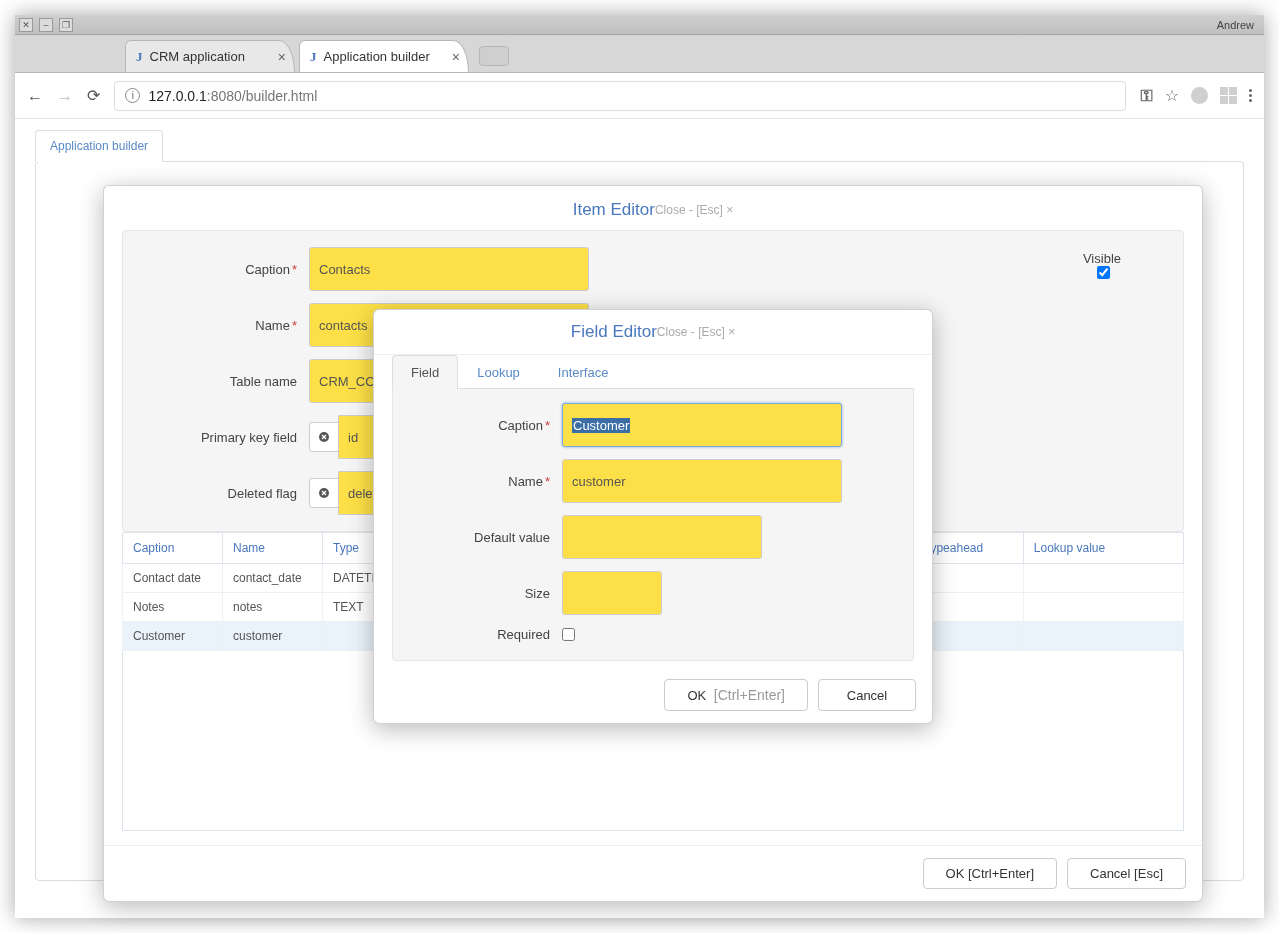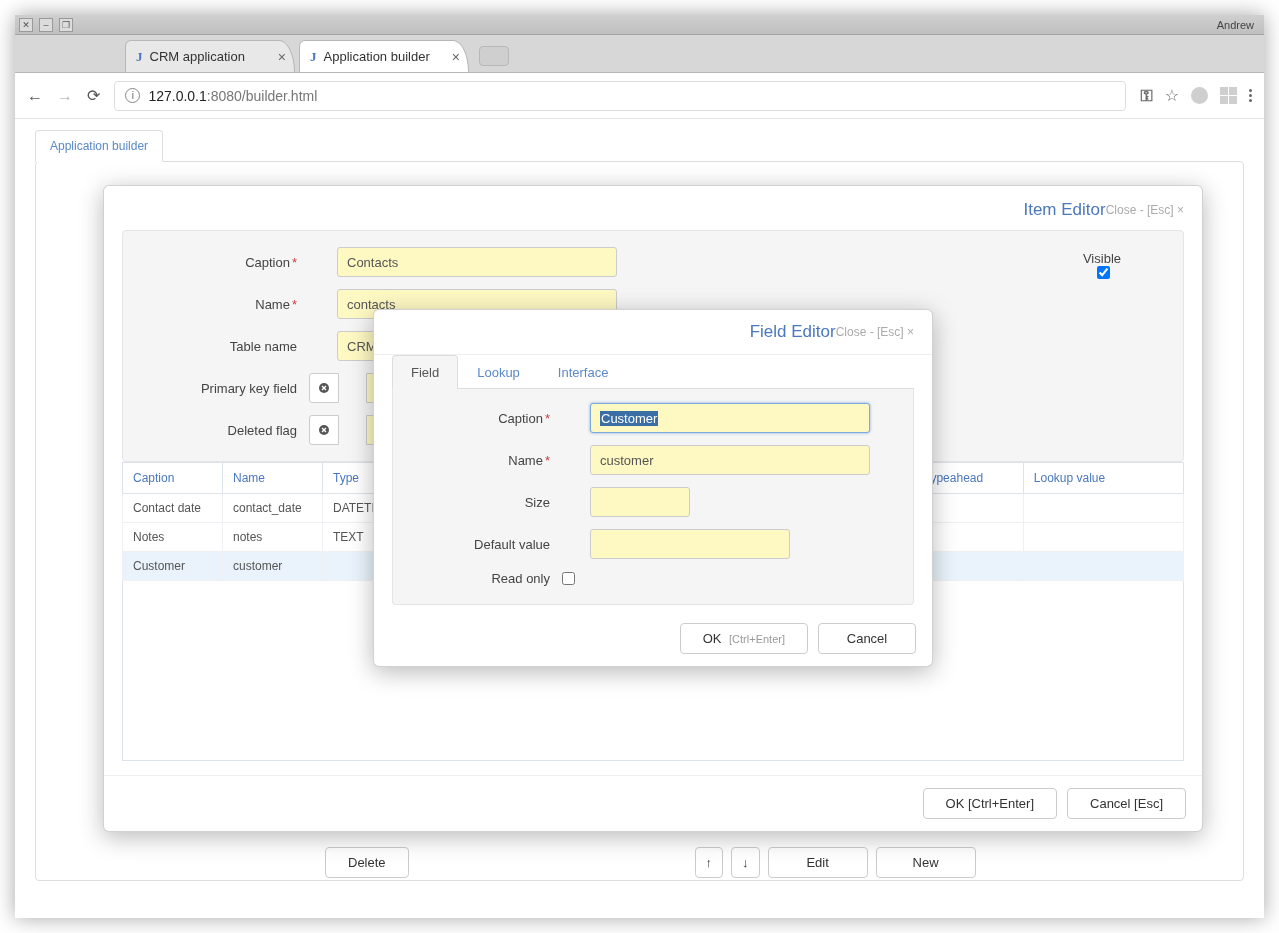--- a/index.html
+++ b/index.html
@@ -48,7 +48,7 @@
 
 
 .modal { position:absolute; background:#fff; border:1px solid rgba(0,0,0,0.18); border-radius:6px; box-shadow:0 5px 25px rgba(0,0,0,0.28);}
-.modal-head { display:flex; align-items:center; justify-content:flex-end; padding:14px 18px 10px; }
+.modal-head { display:flex; align-items:center; justify-content:center; padding:14px 18px 10px; }
 .modal-title { color:#4a78bd; font-size:17px; font-weight:500;}
 .modal-close { color:#aaa; font-size:12px;}
 .modal-body { padding:0 18px 14px;}

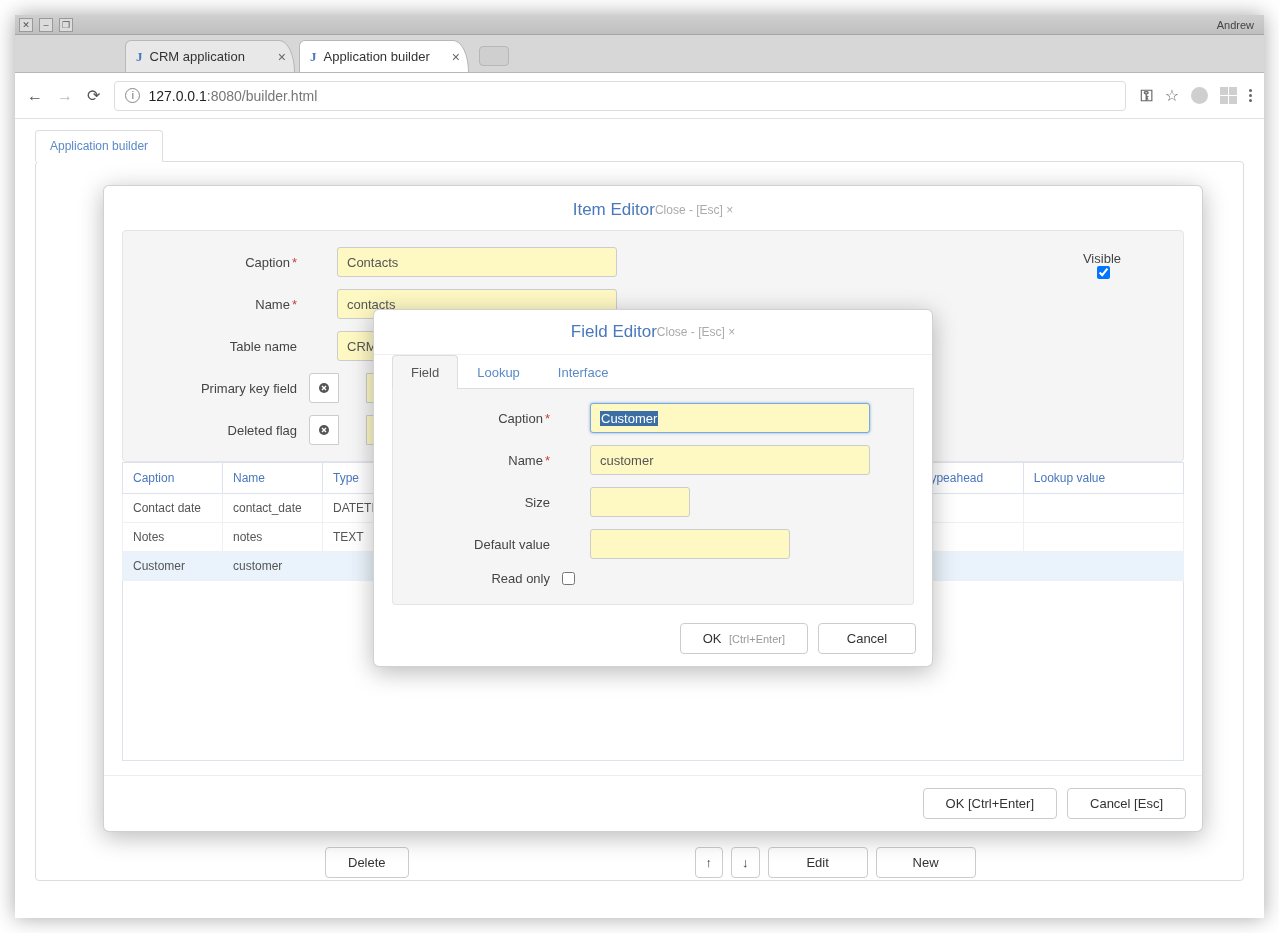--- a/index.html
+++ b/index.html
@@ -60,7 +60,7 @@
 .form-row { display:flex; align-items:center; margin-bottom:12px;}
 .form-row label { width:170px; text-align:right; padding-right:12px; color:#444; font-size:13px;}
 .req { color:#c74141; margin-left:2px;}
-.txt { height:30px; border:1px solid #ccc; border-radius:3px; padding:0 9px; font-size:13px; color:#555; background:#fef9c3;margin-left:28px;}
+.txt { height:44px; border:1px solid #ccc; border-radius:3px; padding:0 9px; font-size:13px; color:#555; background:#fde047;}
 .w280{width:280px;} .w260{width:260px;}
 .clear-btn { width:30px; height:30px; border:1px solid #ccc; background:#fff; border-radius:3px 0 0 3px; display:flex; align-items:center; justify-content:center; margin-right:-1px;}
 .clear-btn svg{display:block;}

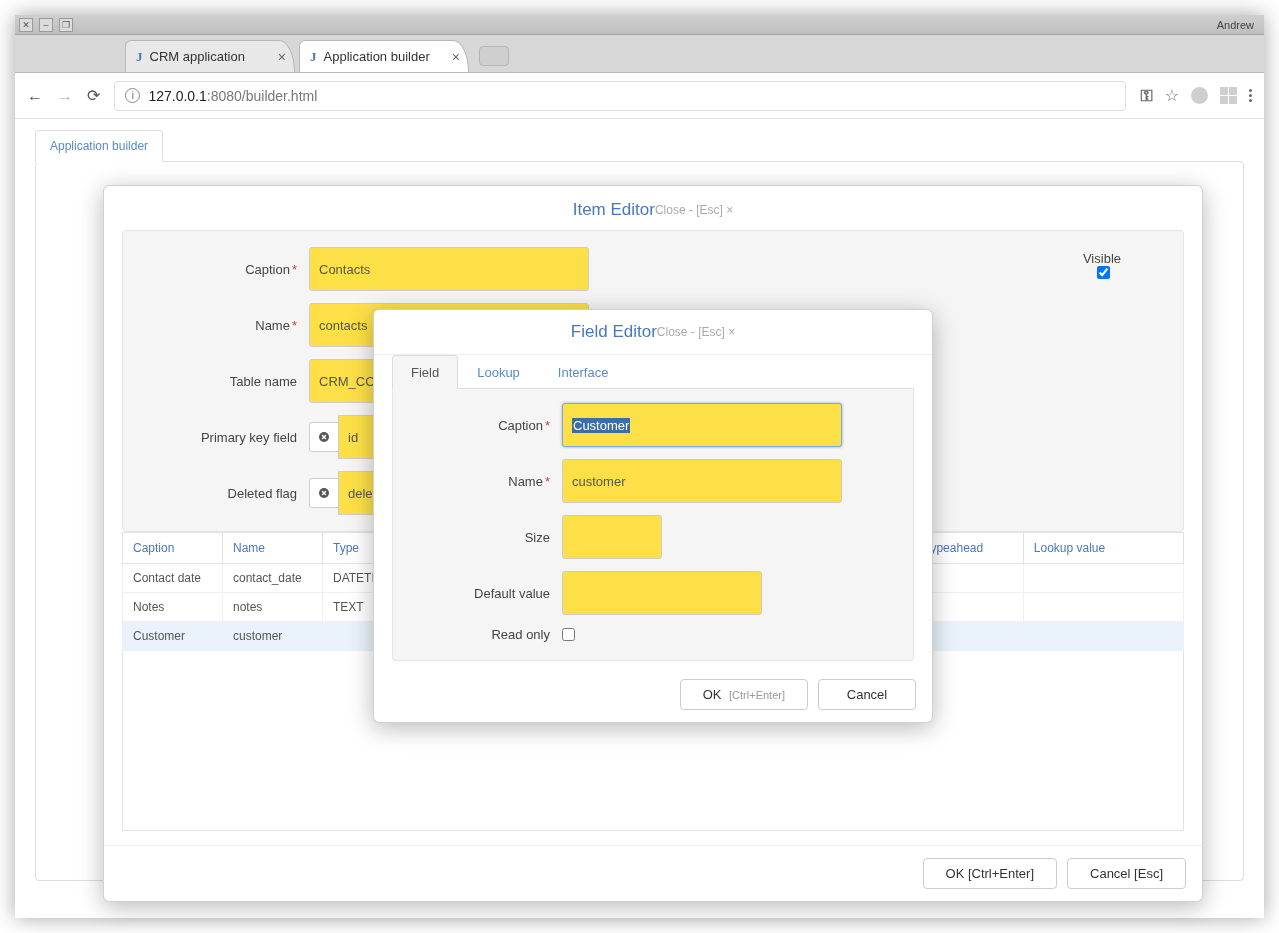--- a/index.html
+++ b/index.html
@@ -283,12 +283,12 @@
           <input class="txt w280" value="customer" style="">
         </div>
         <div class="form-row">
+          <label>Default value</label>
+          <input class="txt" style="width: 200px;" value="">
+        </div>
+        <div class="form-row">
           <label>Size</label>
           <input class="txt" style="width: 100px;" value="">
-        </div>
-        <div class="form-row">
-          <label>Default value</label>
-          <input class="txt" style="width: 200px;" value="">
         </div>
         <div class="form-row">
           <label>Read only</label>

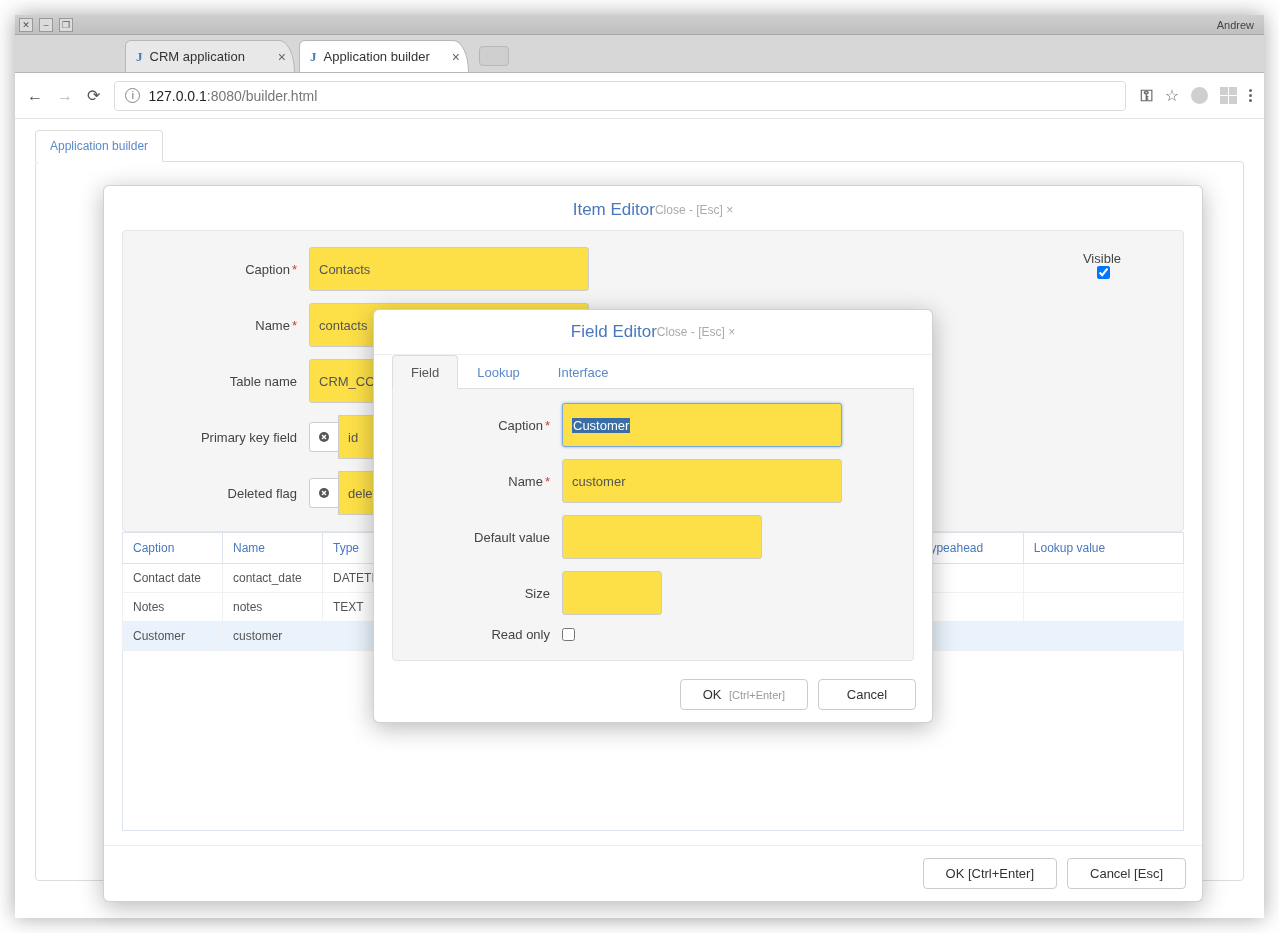--- a/index.html
+++ b/index.html
@@ -291,6 +291,10 @@
           <input class="txt" style="width: 100px;" value="">
         </div>
         <div class="form-row">
+          <label>Required</label>
+          <input type="checkbox" style="">
+        </div>
+        <div class="form-row">
           <label>Read only</label>
           <input type="checkbox" style="">
         </div>

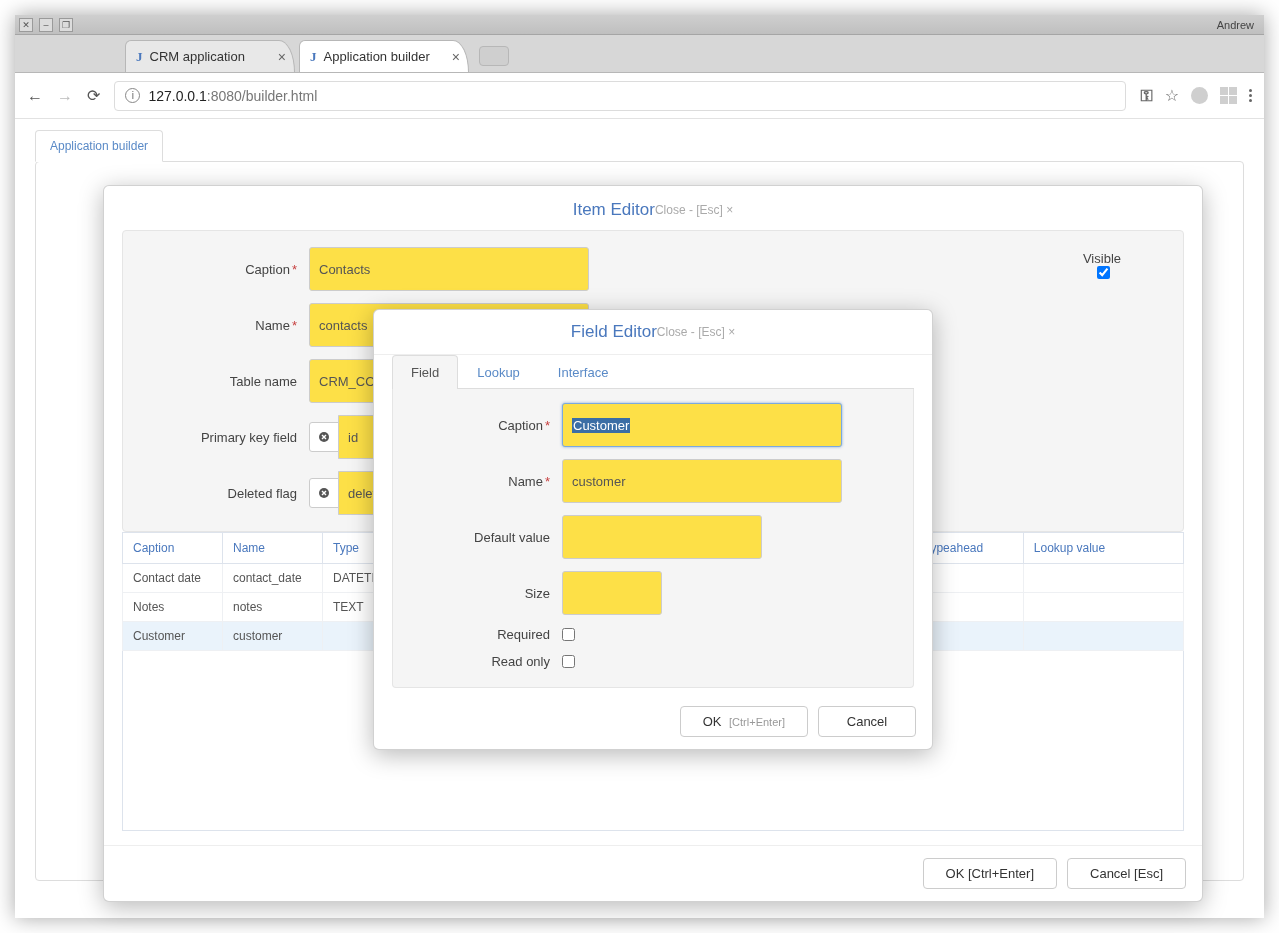--- a/index.html
+++ b/index.html
@@ -294,10 +294,6 @@
           <label>Required</label>
           <input type="checkbox" style="">
         </div>
-        <div class="form-row">
-          <label>Read only</label>
-          <input type="checkbox" style="">
-        </div>
       </div>
     </div>
     <div class="modal-footer" style="border-top:none; padding-top:4px;">

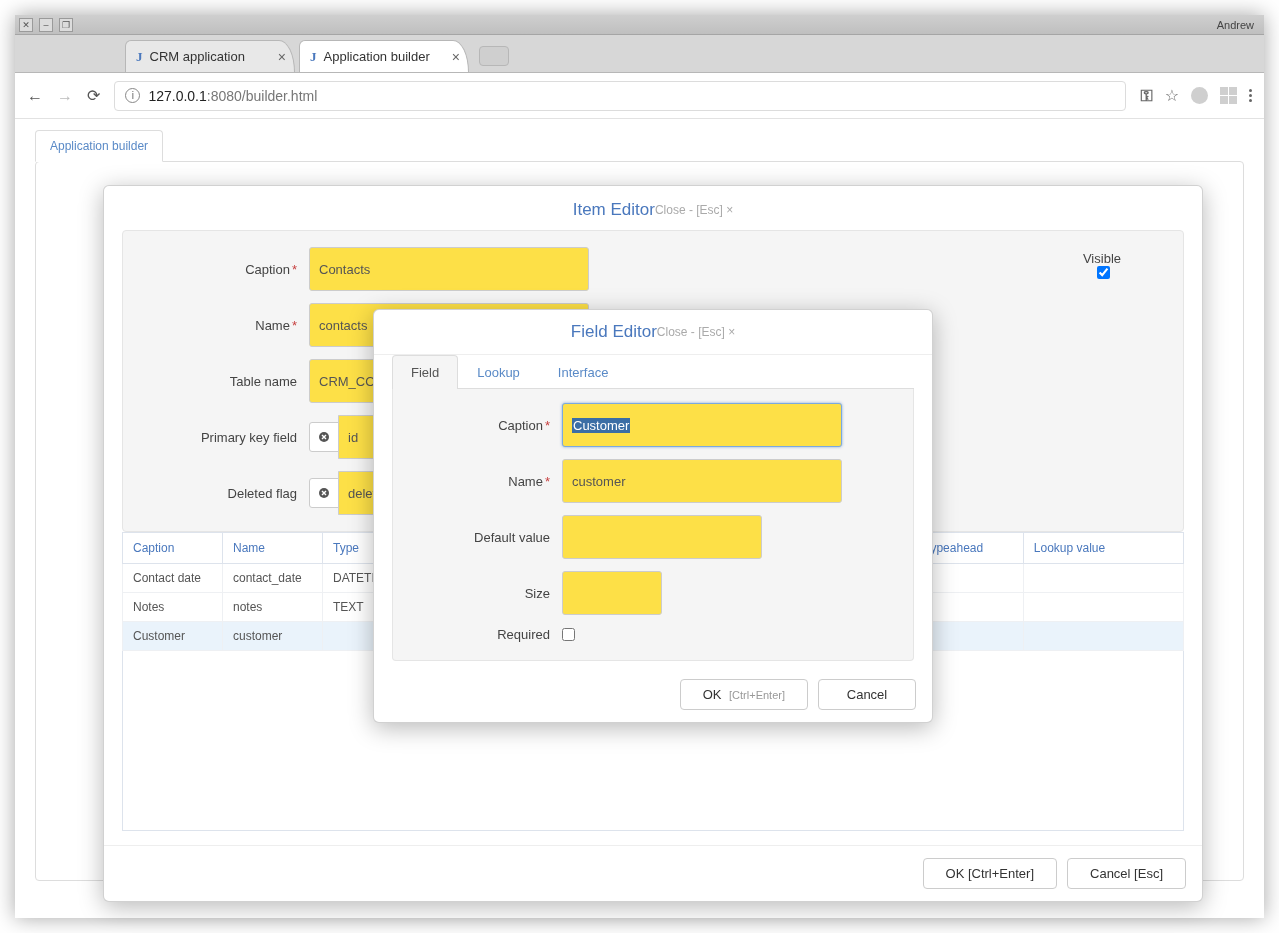--- a/index.html
+++ b/index.html
@@ -90,7 +90,7 @@
 .combo { display:flex;}
 .combo .txt { width:150px; border-radius:0;}
 .combo .dd { width:28px; height:30px; border:1px solid #ccc; border-left:none; background:#fff; display:flex; align-items:center; justify-content:center;}
-.hint { color:#999; font-size:11px; margin-left:4px;}
+.hint { color:#999; font-size:14px; margin-left:4px;}
 </style>
 </head>
 <body>

